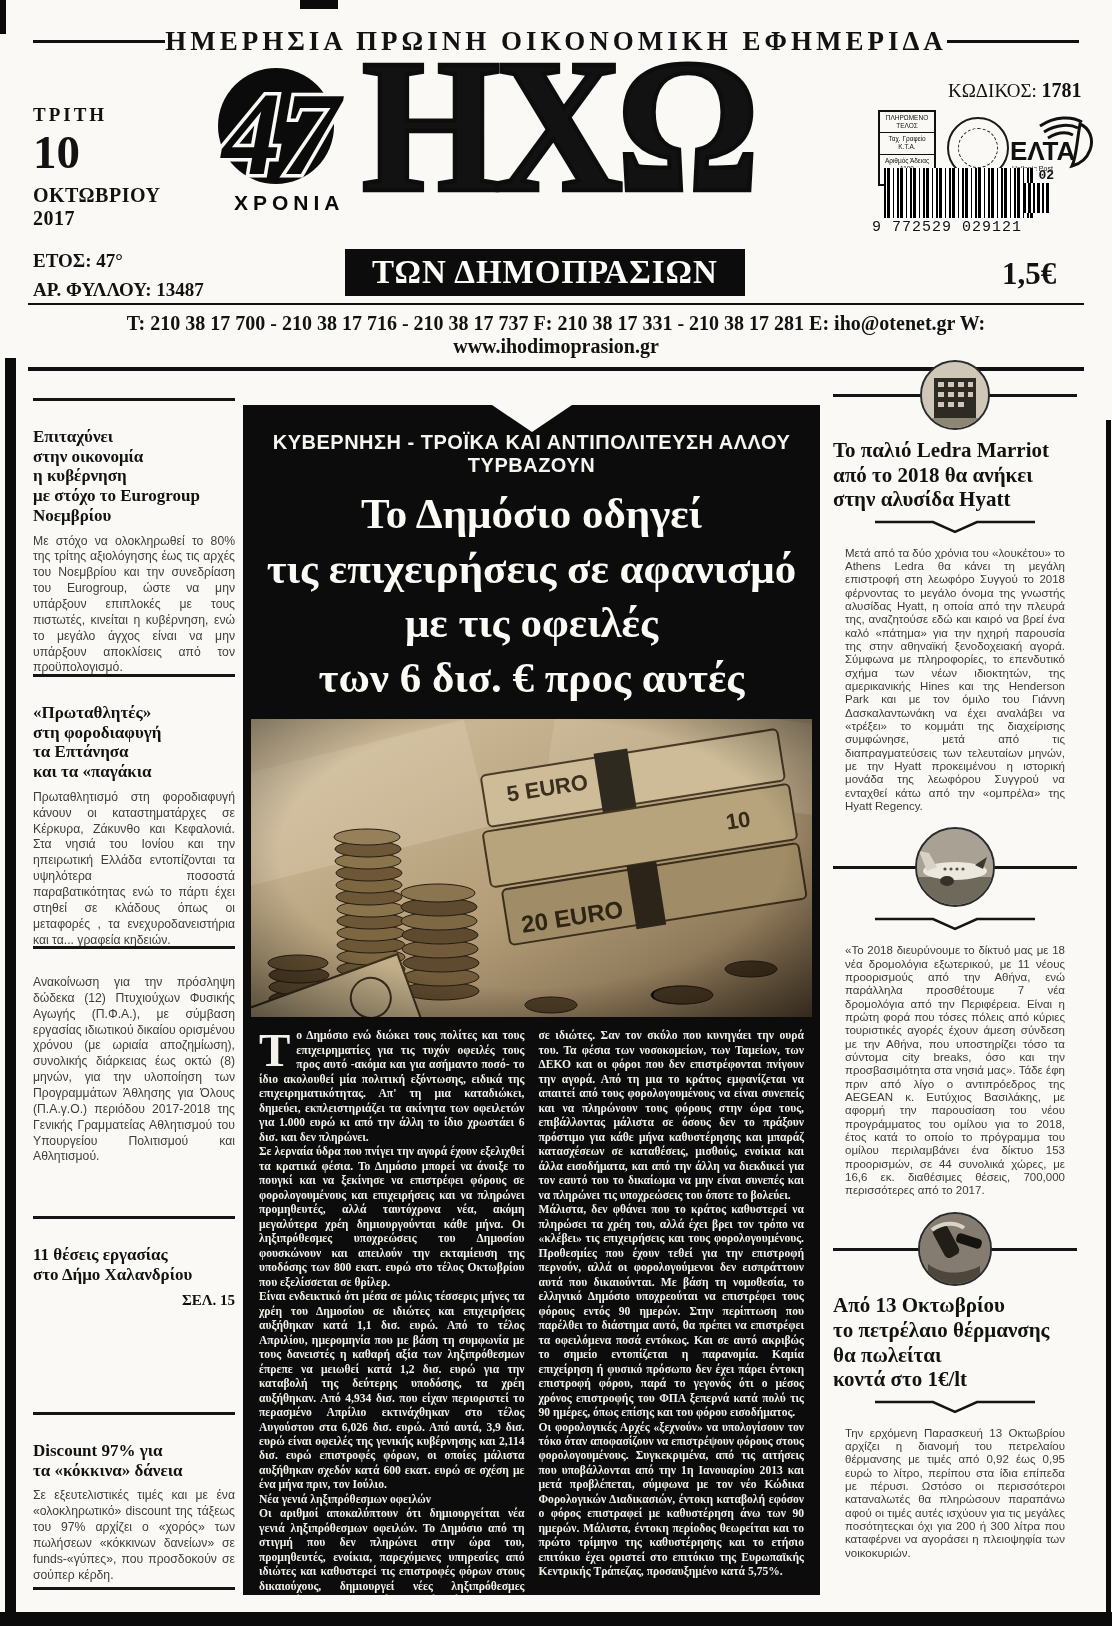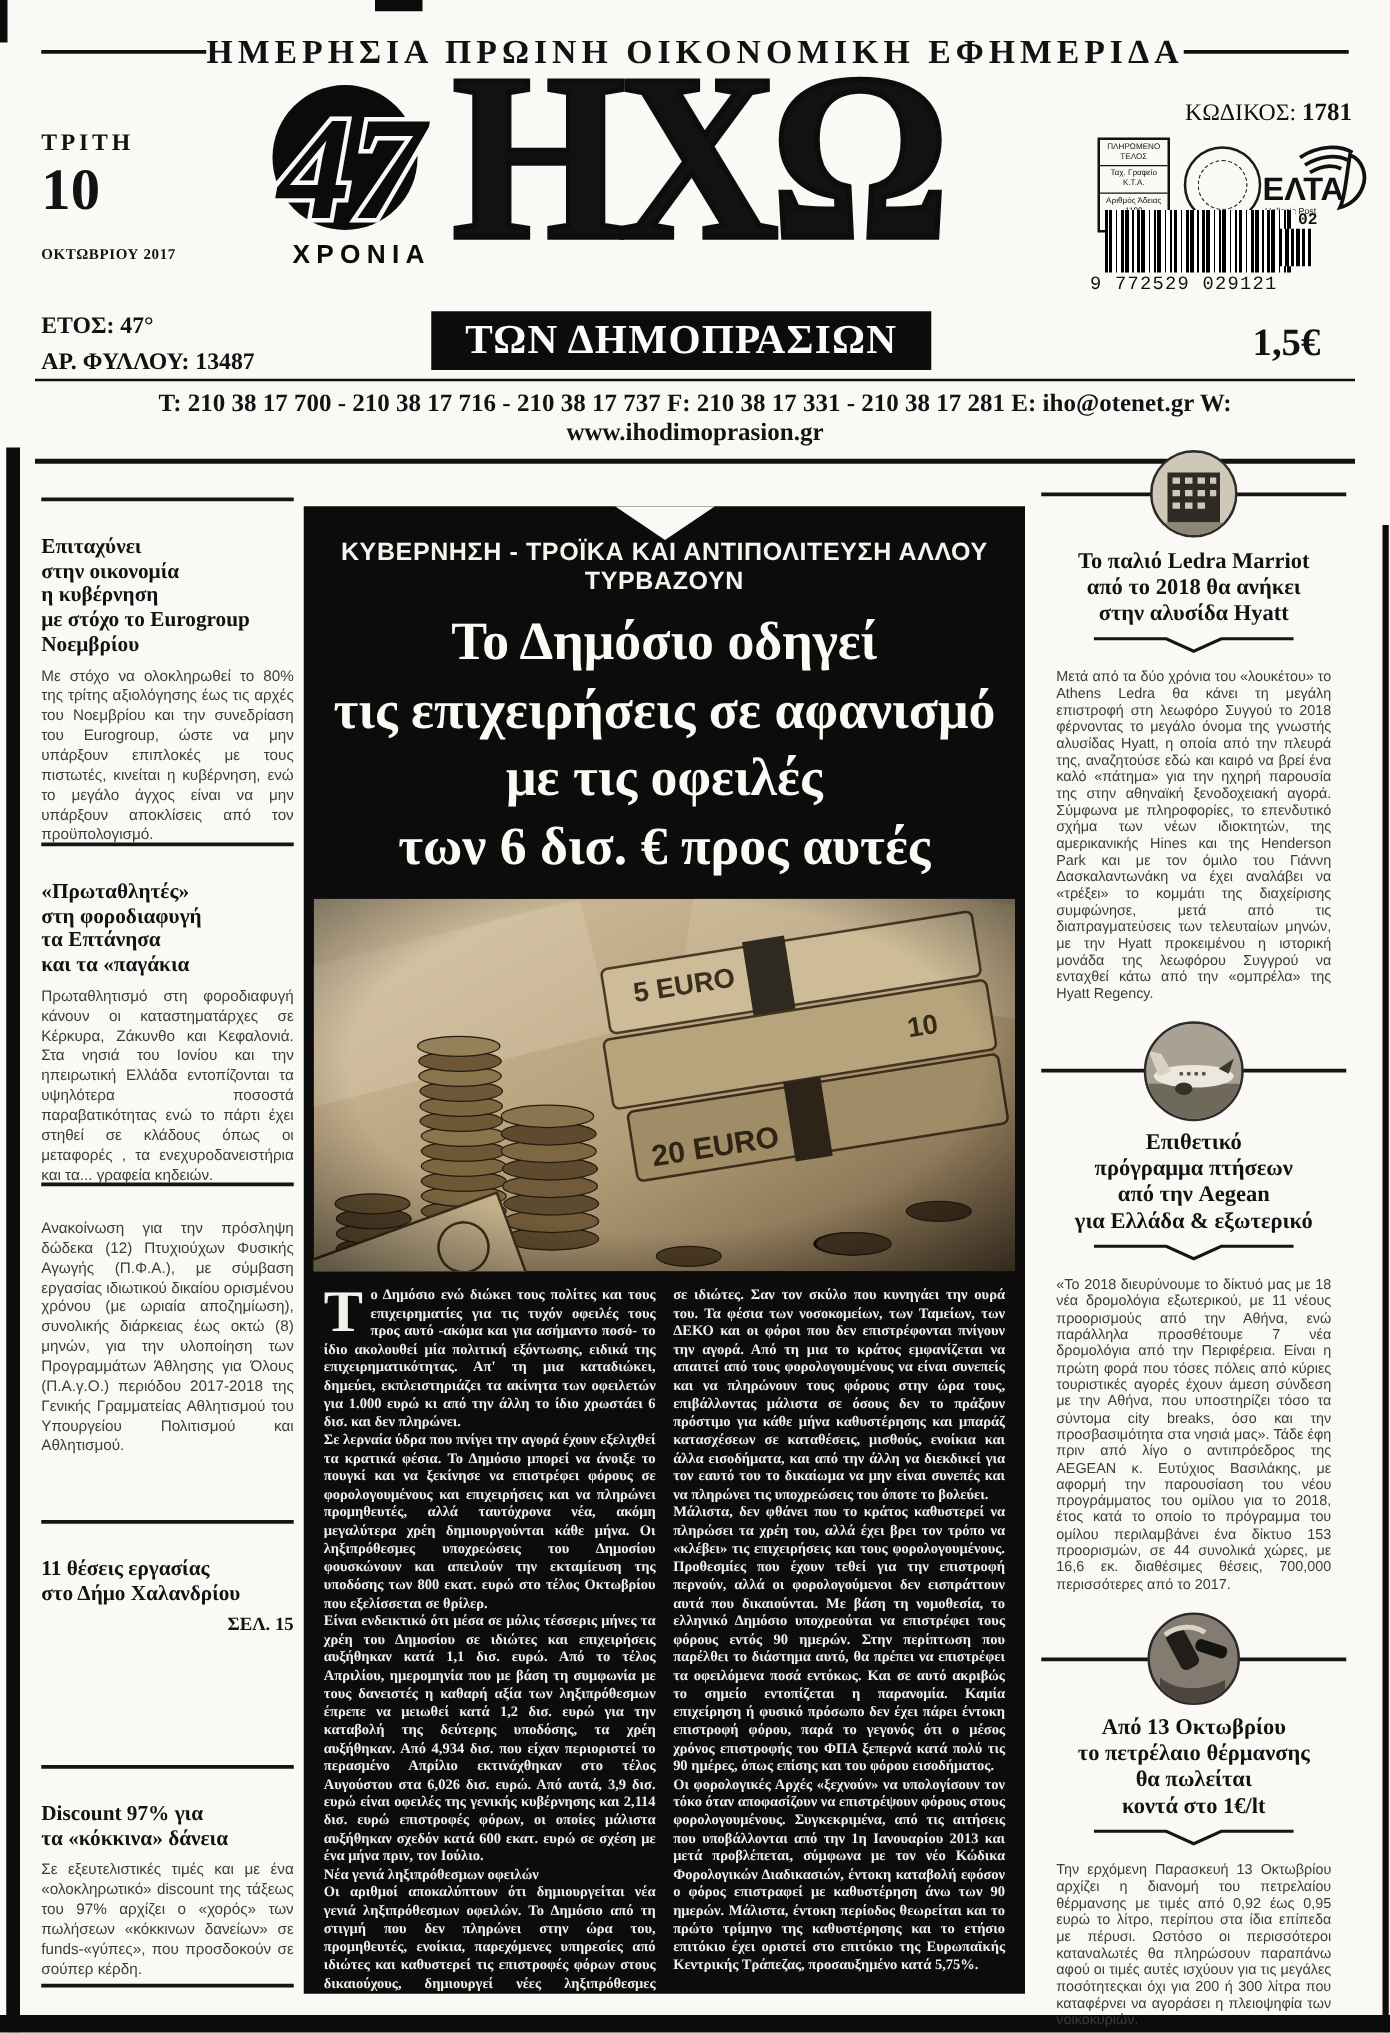--- a/index.html
+++ b/index.html
@@ -22,7 +22,7 @@
   .date-block{position:absolute;left:33px;top:104px;width:170px;font-weight:bold;}
   .date-day{font-size:19px;letter-spacing:3px;}
   .date-num{font-size:47px;line-height:1;margin-top:3px;}
-  .date-monthyear{font-size:12px;margin-top:20px;letter-spacing:.5px;}
+  .date-monthyear{font-size:20px;margin-top:8px;letter-spacing:.5px;}
 
   .logo47{position:absolute;left:214px;top:62px;width:180px;height:160px;}
   .etos{position:absolute;left:33px;top:250px;font-weight:bold;font-size:19px;}

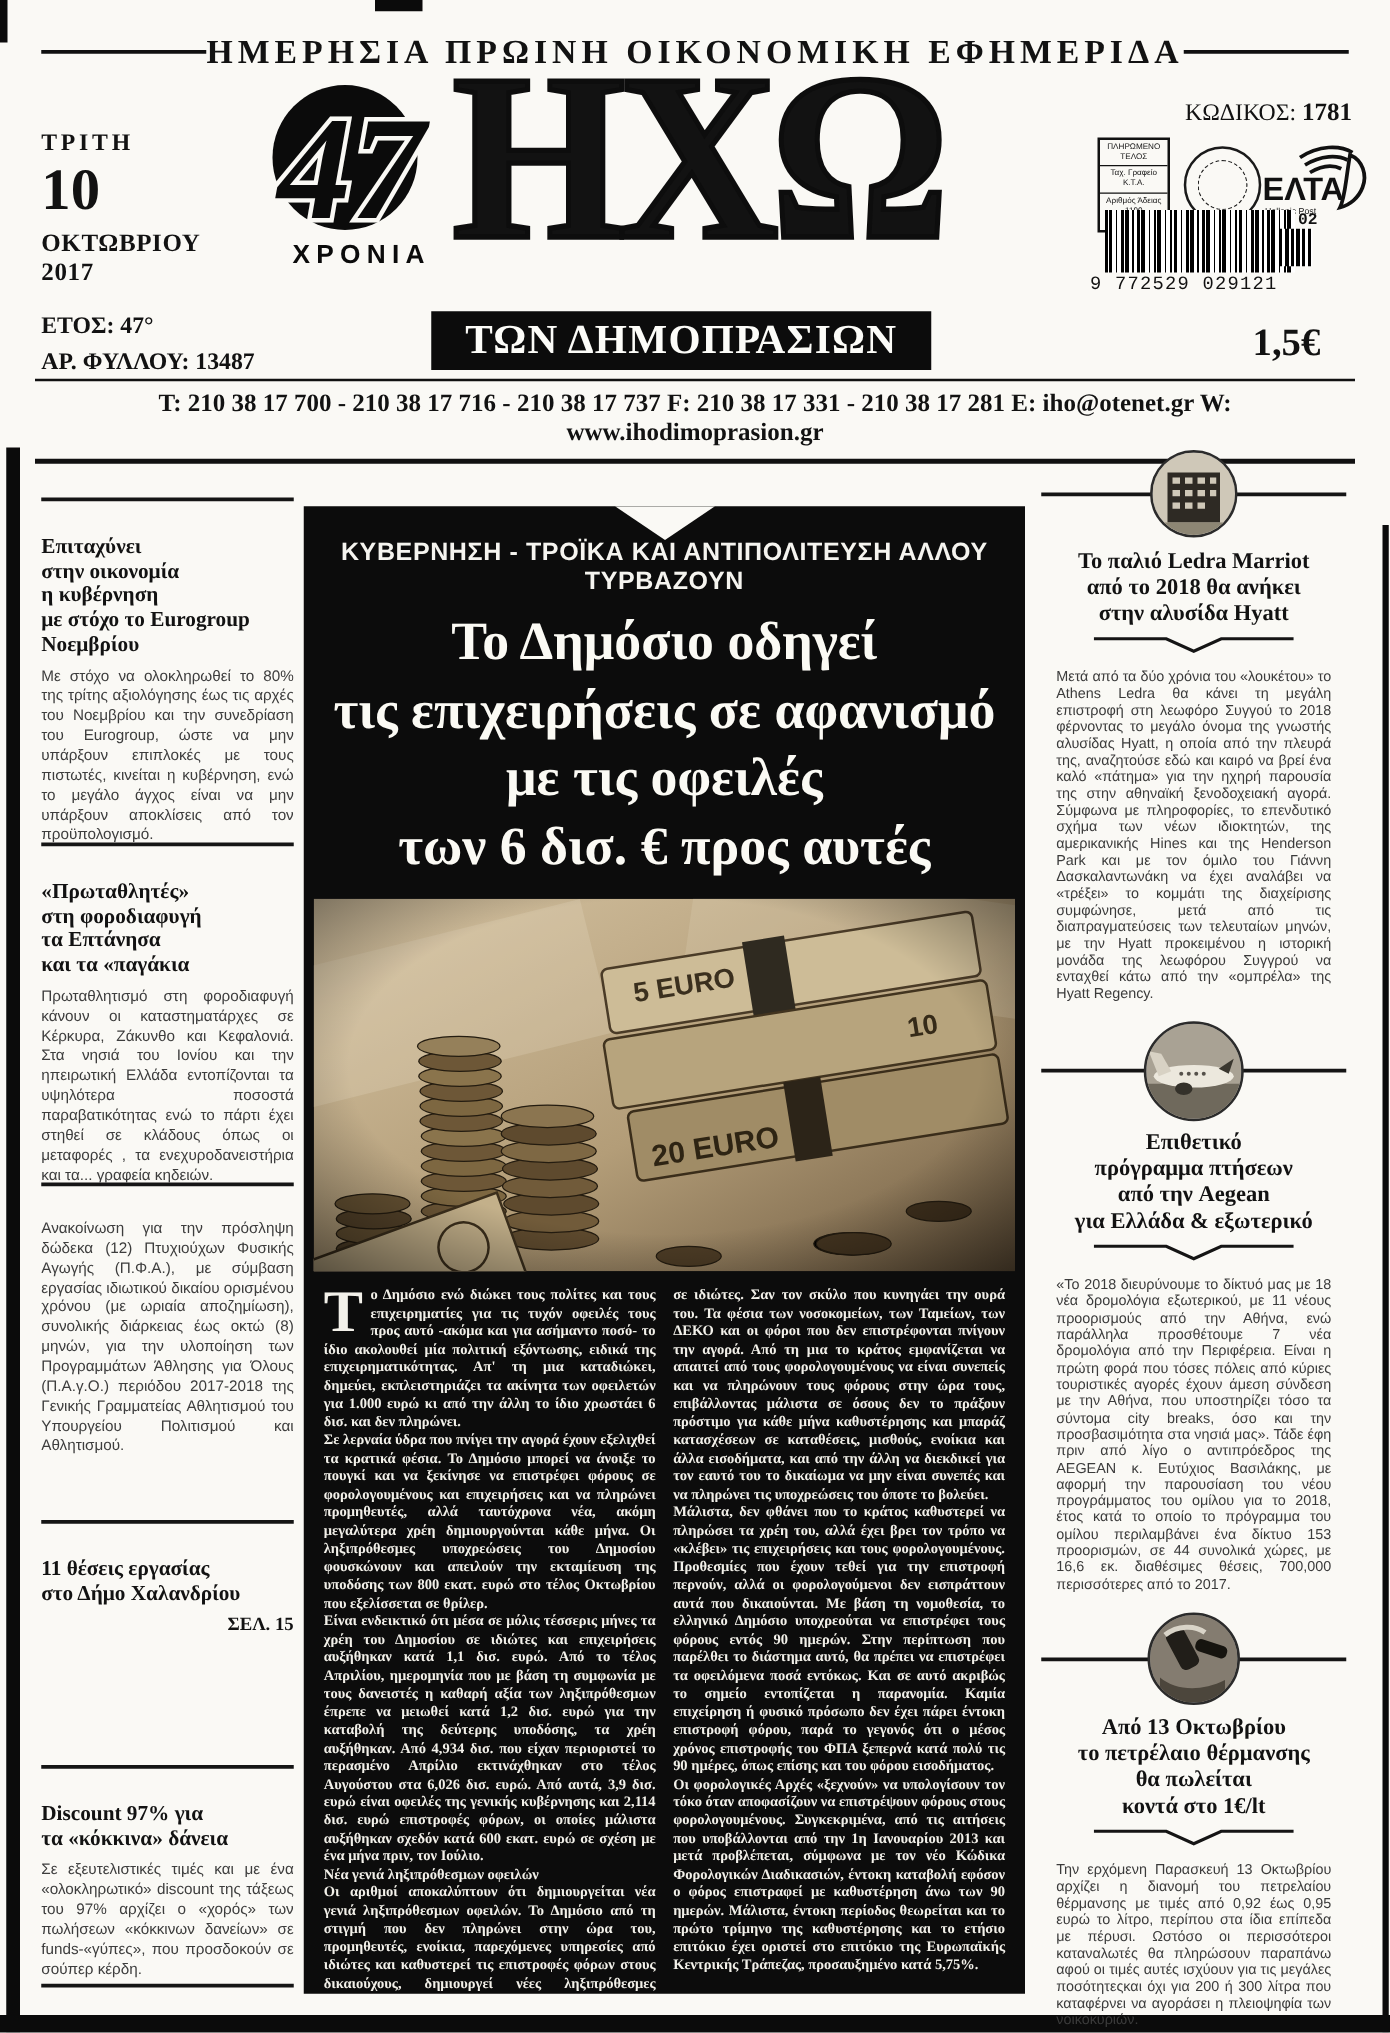--- a/index.html
+++ b/index.html
@@ -89,7 +89,7 @@
   .photo-divider .dline{position:absolute;top:50%;margin-top:-1.5px;left:0;right:0;height:3px;background:#151515;}
   .circle-photo{position:relative;border-radius:50%;overflow:hidden;border:2px solid #2b2b2b;background:#888;}
   .circle-photo svg{display:block;}
-  .r-article h3{margin:4px 0 0;text-align:center;font-size:18px;line-height:1.17;white-space:pre-line;font-weight:bold;}
+  .r-article h3{margin:4px 0 0;font-size:21px;line-height:1.17;white-space:pre-line;font-weight:bold;}
   .chevron-div{display:block;margin:7px auto 5px;}
   .r-article p{margin:12px;font-size:11.5px;line-height:1.16;color:#3b3b3b;text-align:justify;}
 </style>

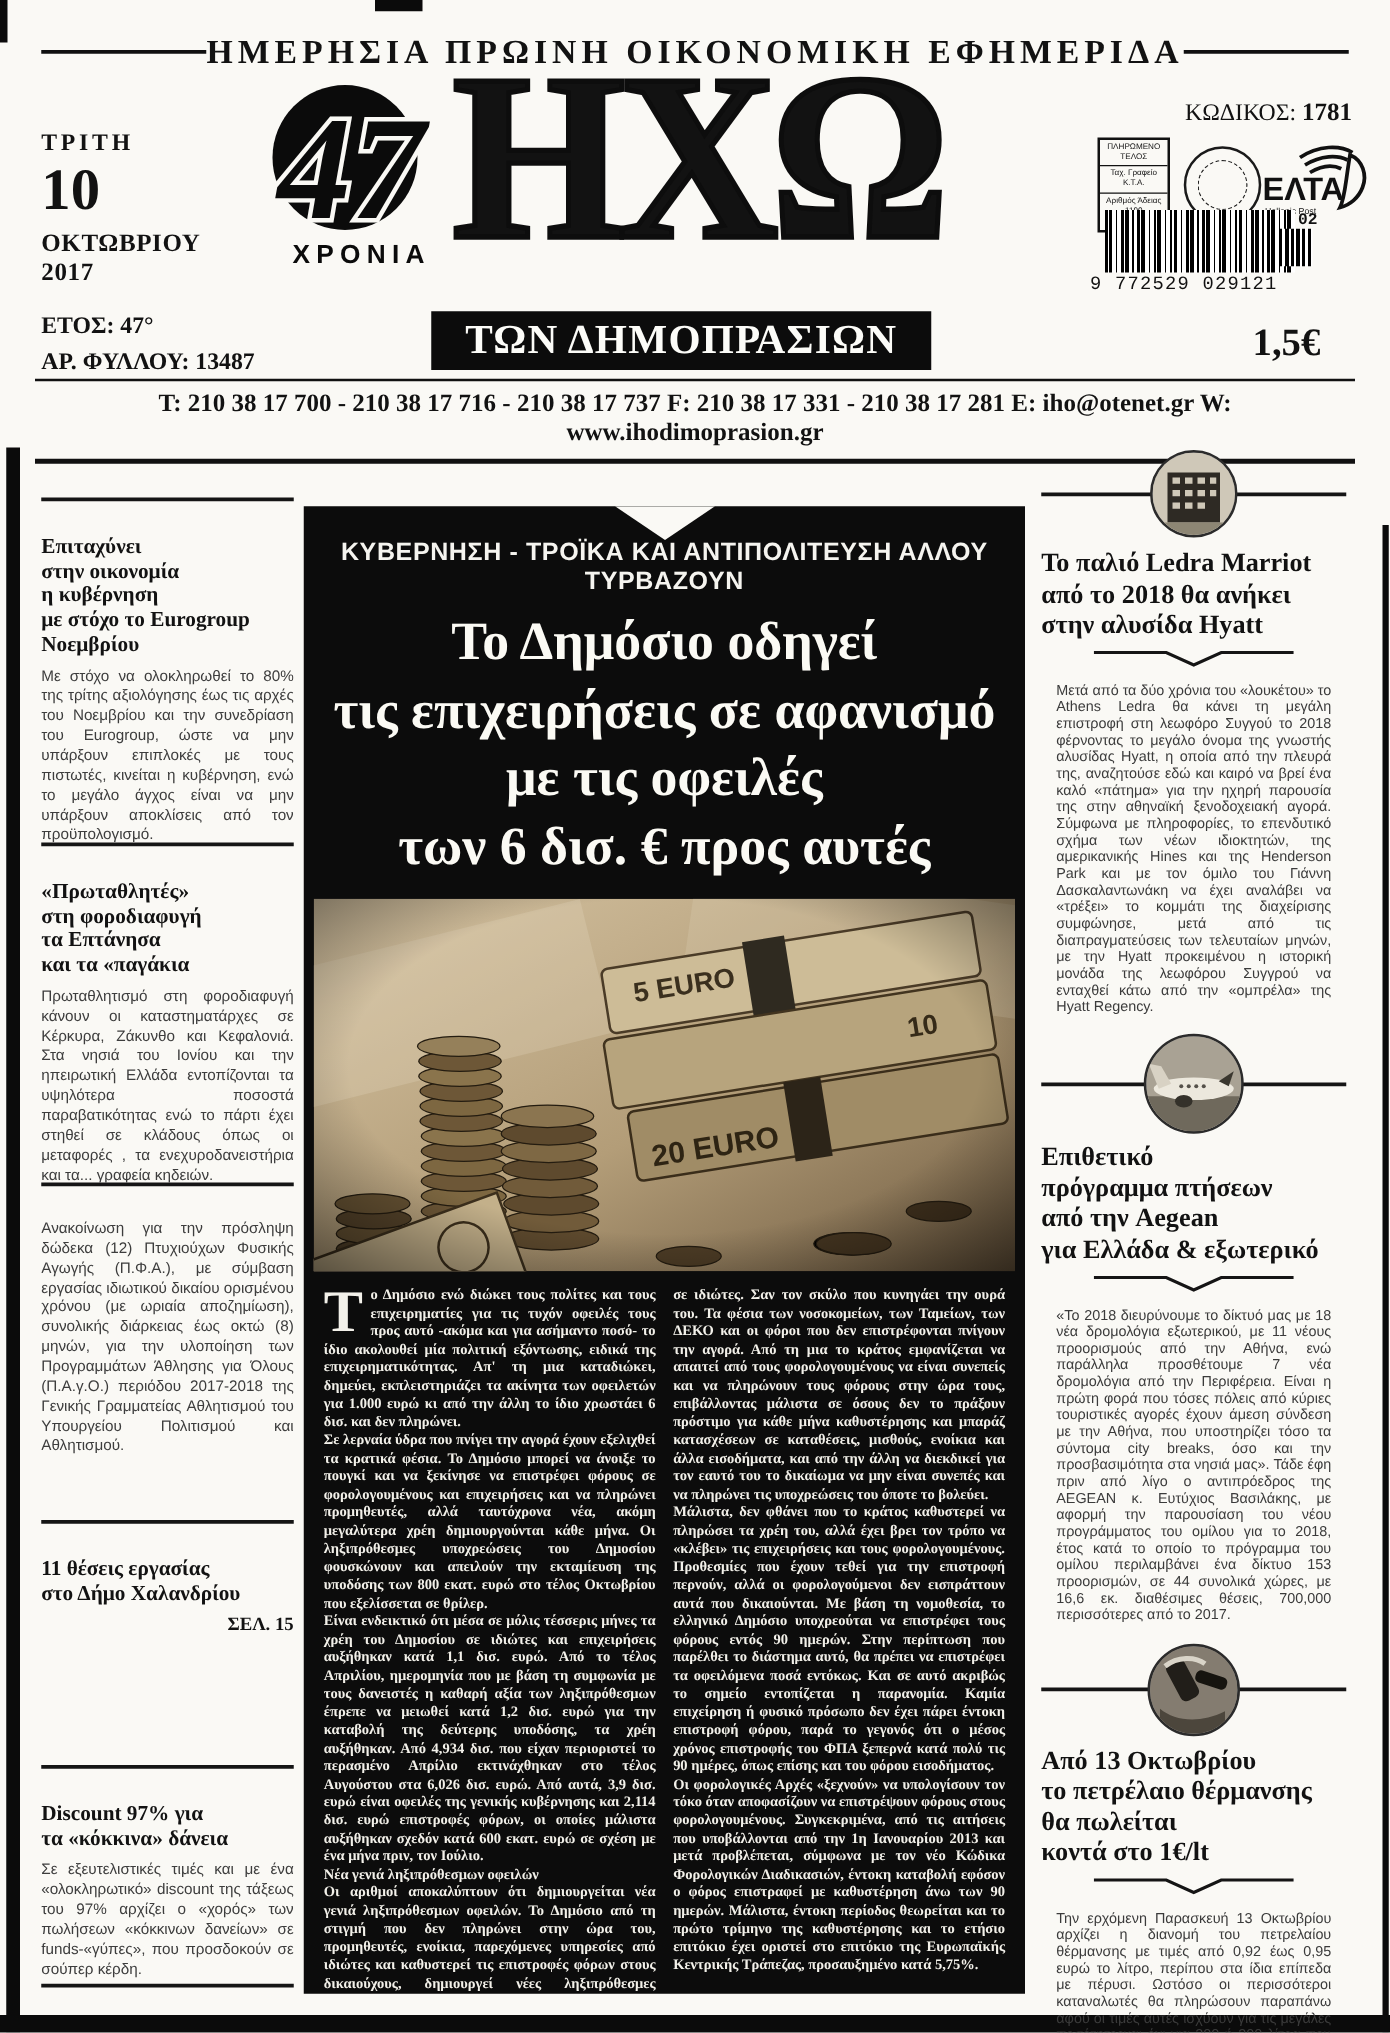--- a/index.html
+++ b/index.html
@@ -363,10 +363,6 @@
           </svg>
         </div>
       </div>
-      <h3>Επιθετικό
-πρόγραμμα πτήσεων
-από την Aegean
-για Ελλάδα &amp; εξωτερικό</h3>
       <svg class="chevron-div" width="160" height="16" viewBox="0 0 160 16">
         <polyline points="0,3 58,3 80,13 102,3 160,3" fill="none" stroke="#151515" stroke-width="2.5"></polyline>
       </svg>

